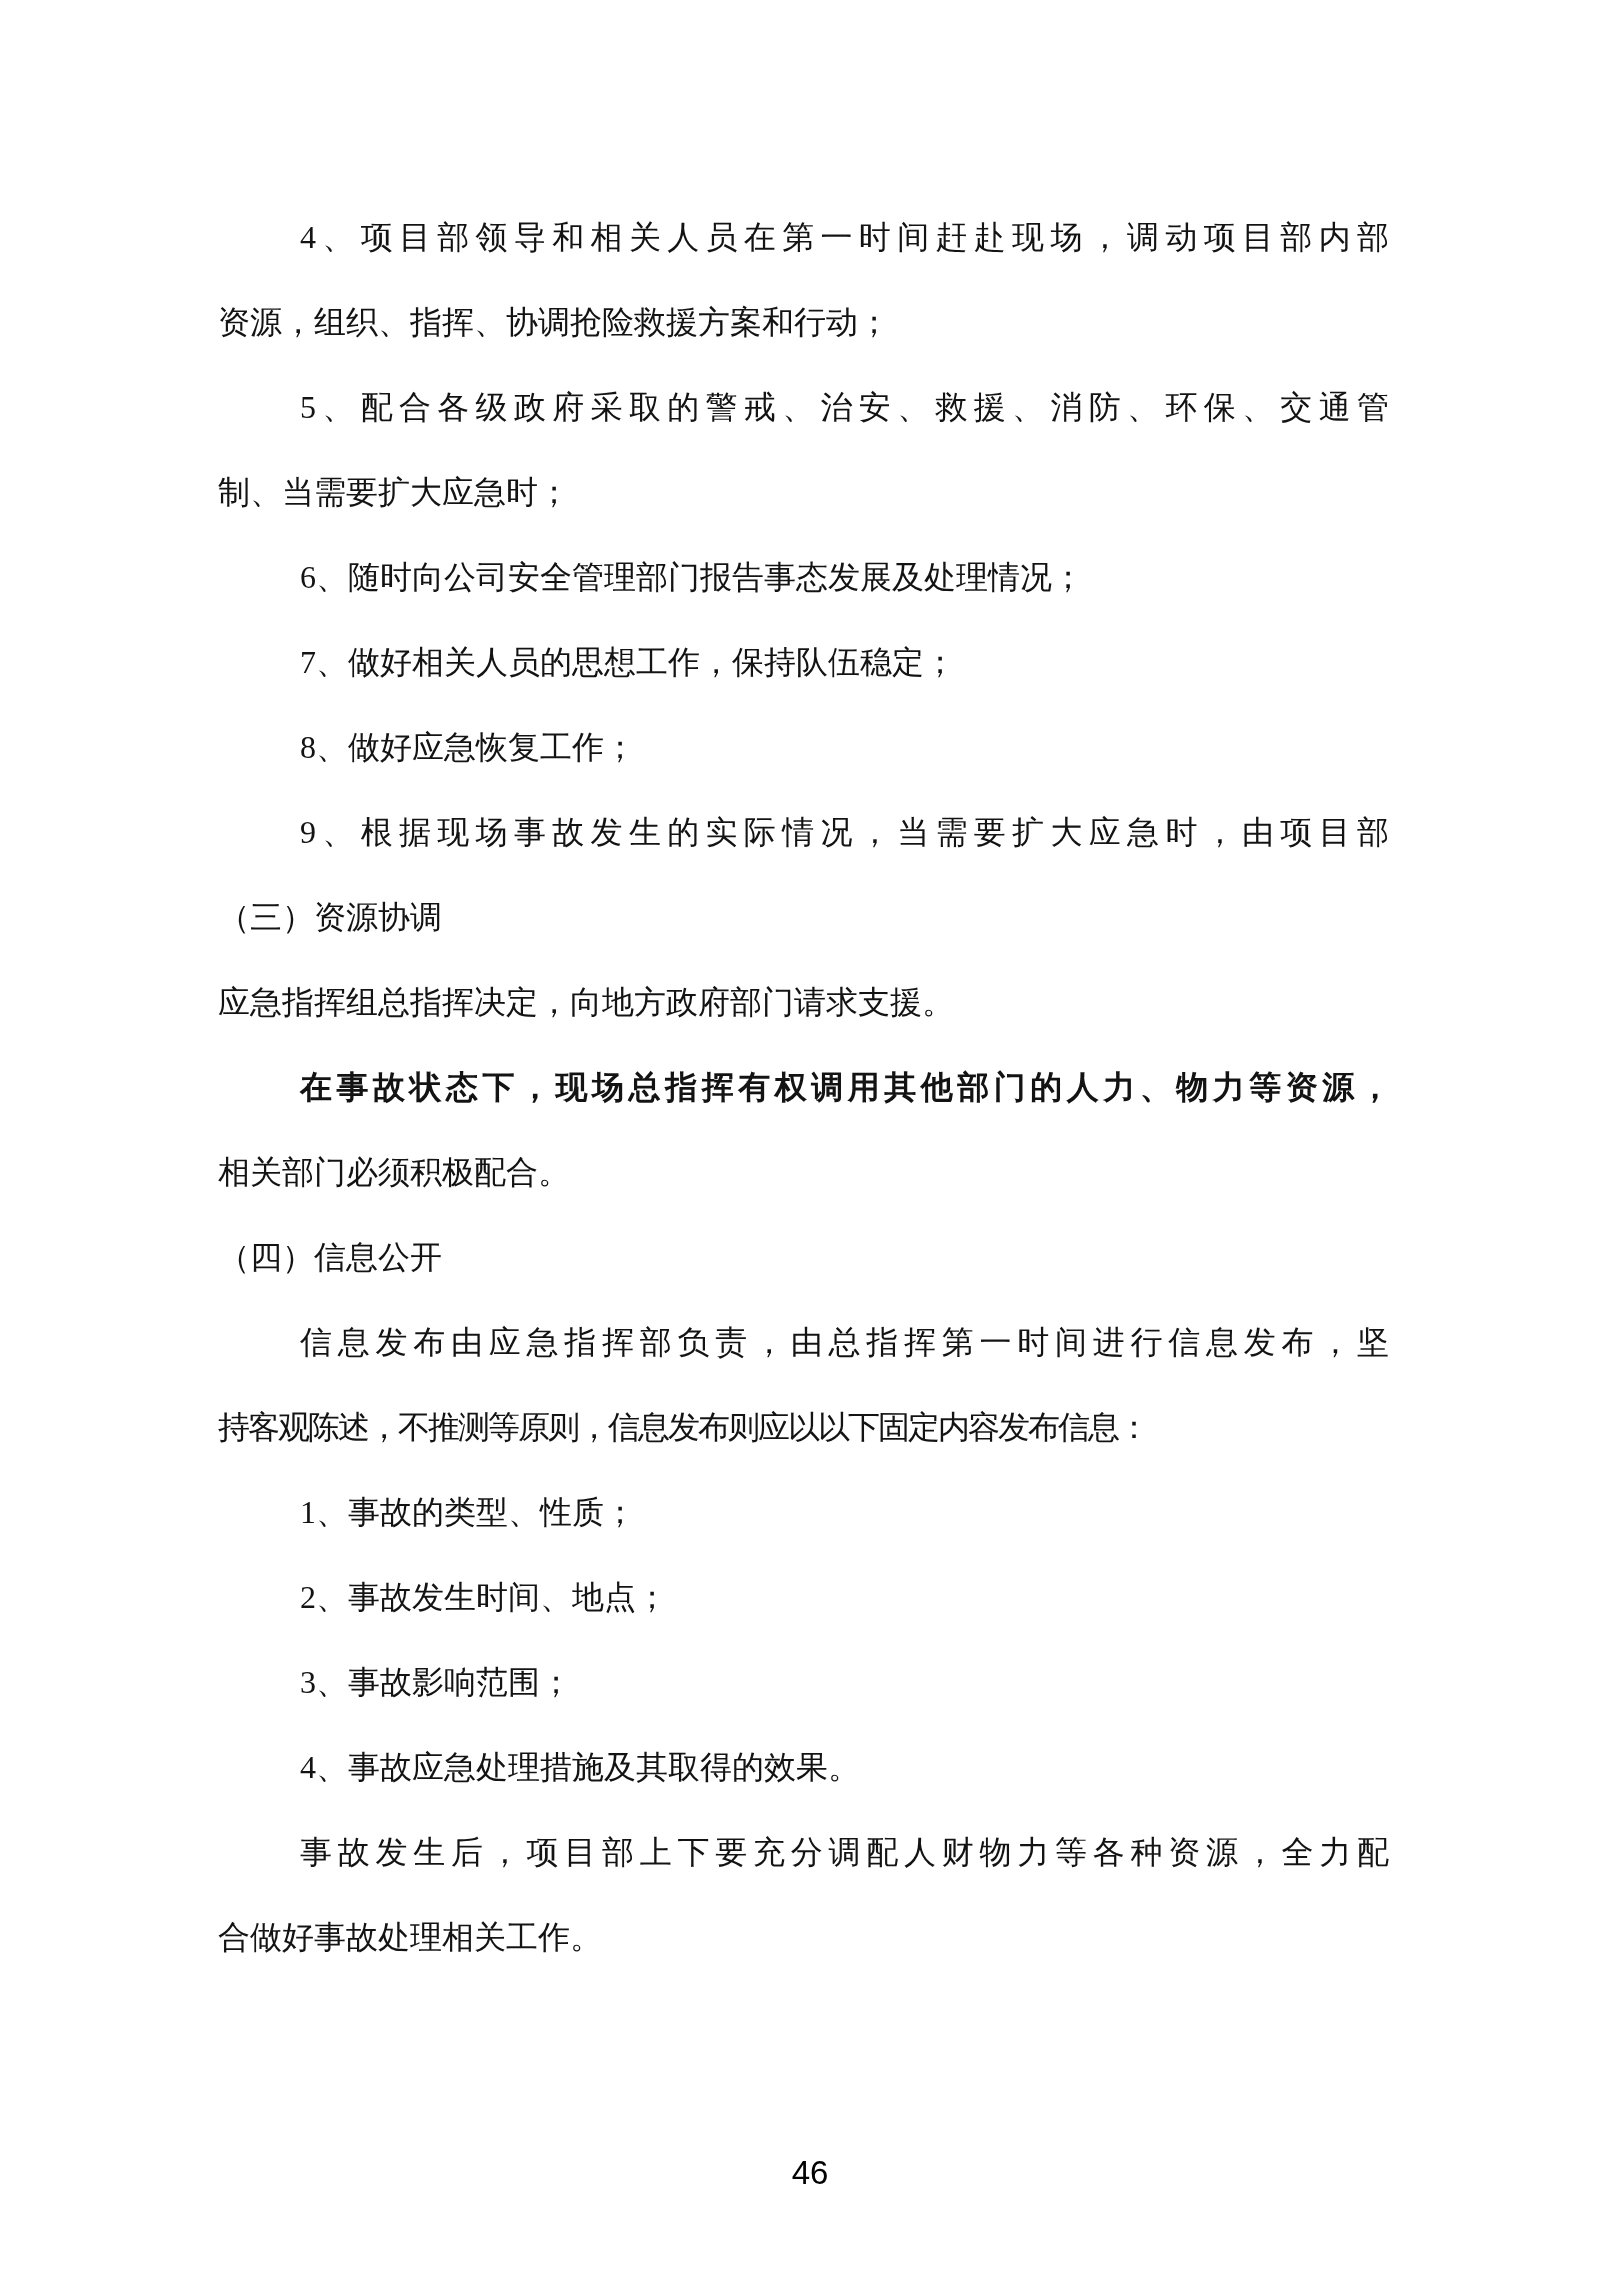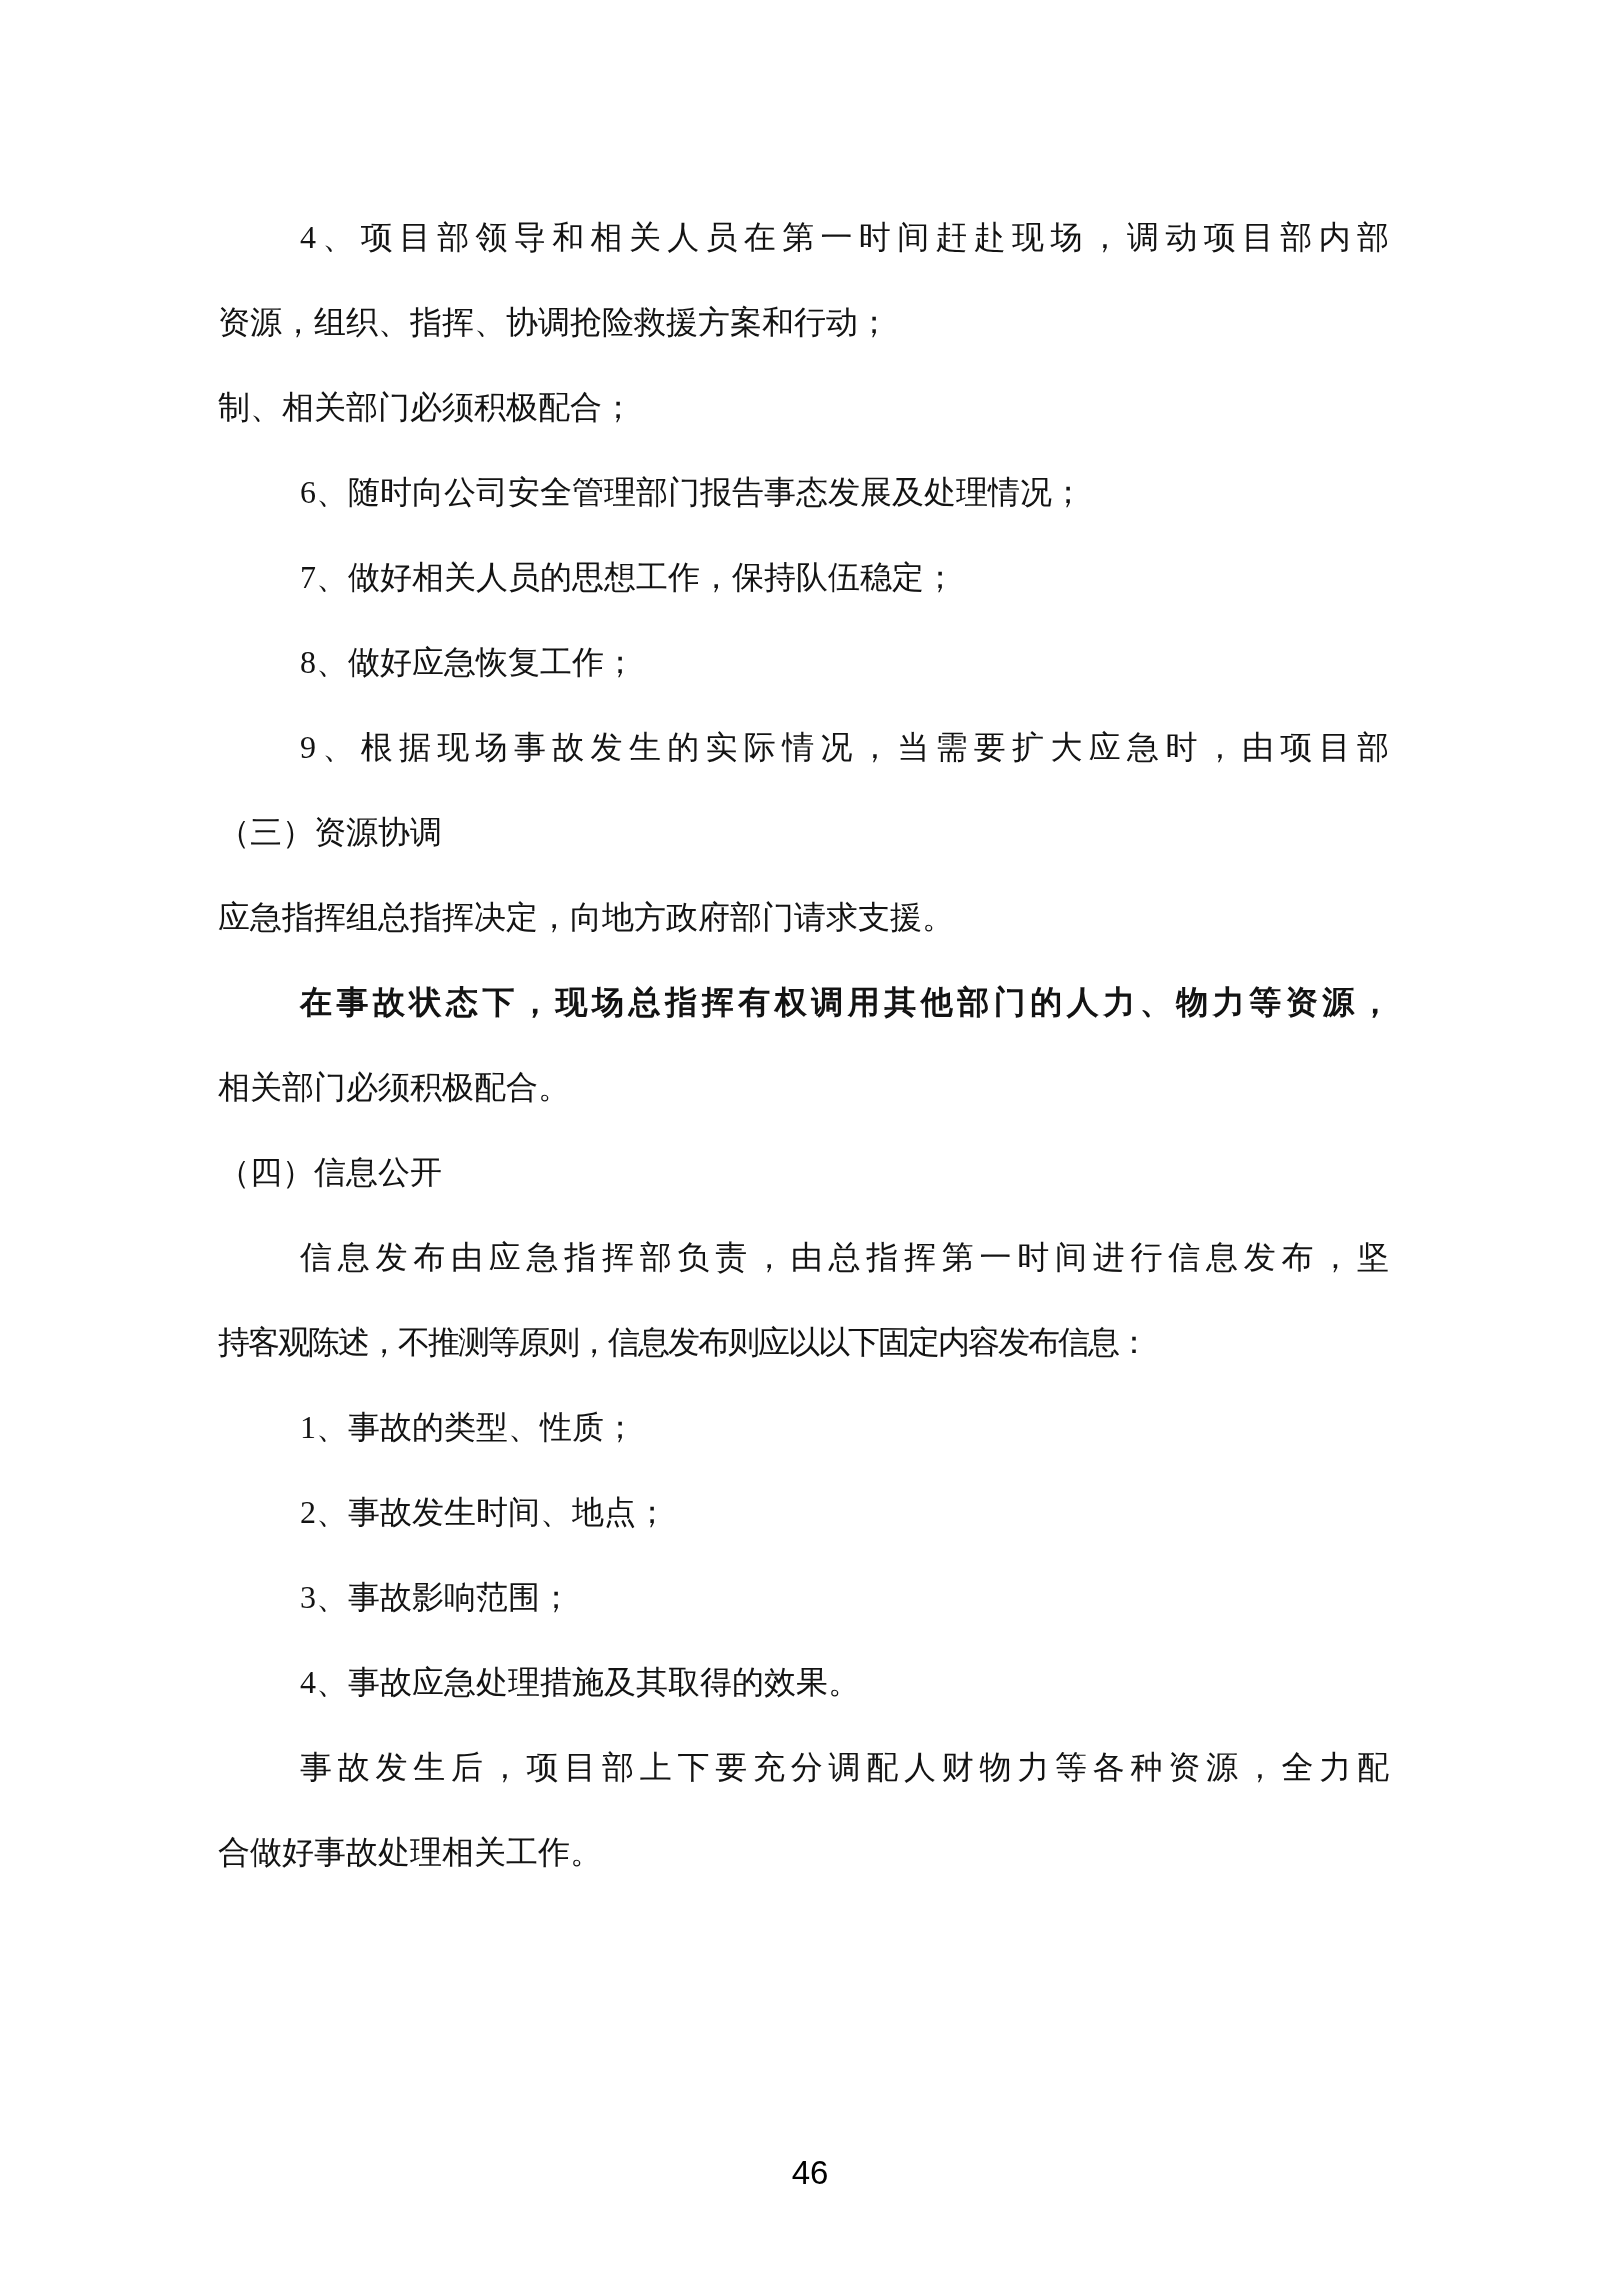--- a/index.html
+++ b/index.html
@@ -61,6 +61,7 @@
   <div class="content">
       <div class="line indent justify tight1">4、项目部领导和相关人员在第一时间赶赴现场，调动项目部内部</div>
       <div class="line">资源，组织、指挥、协调抢险救援方案和行动；</div>
+      <div class="line indent justify tight1">5、配合各级政府采取的警戒、治安、救援、消防、环保、交通管</div>
       <div class="line">制、相关部门必须积极配合；</div>
       <div class="line indent">6、随时向公司安全管理部门报告事态发展及处理情况；</div>
       <div class="line indent">7、做好相关人员的思想工作，保持队伍稳定；</div>

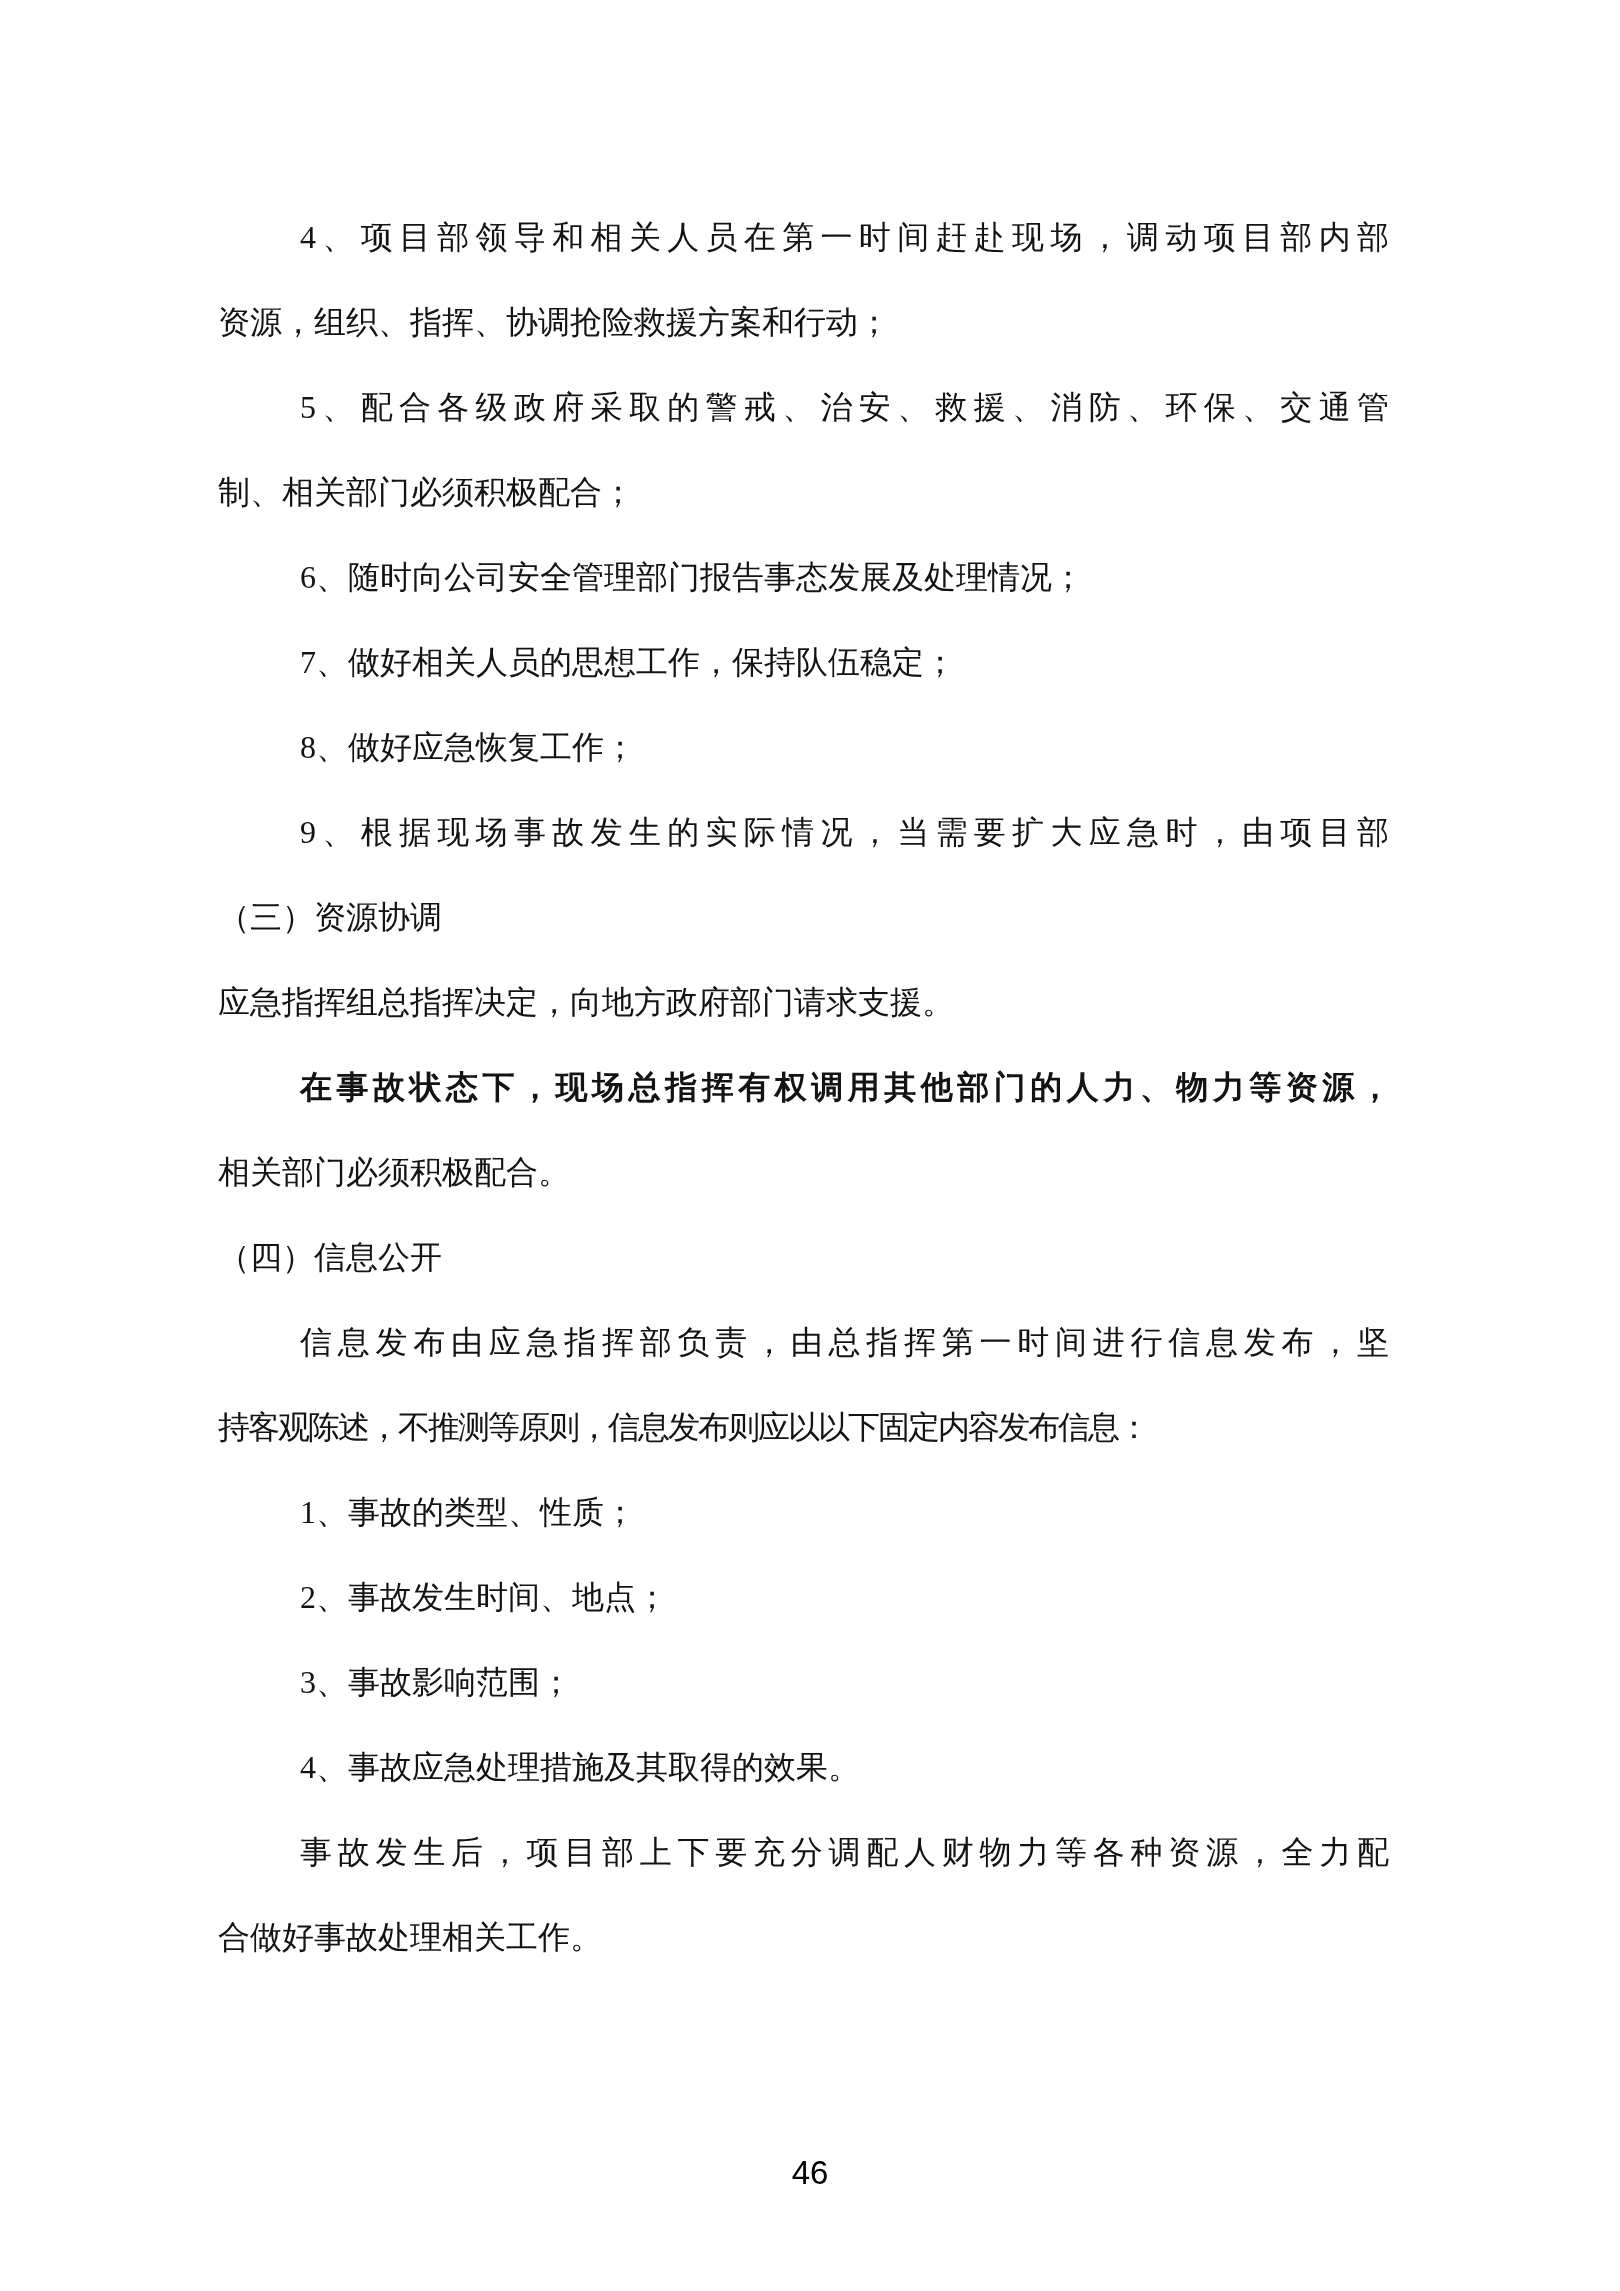--- a/index.html
+++ b/index.html
@@ -62,7 +62,7 @@
       <div class="line indent justify tight1">4、项目部领导和相关人员在第一时间赶赴现场，调动项目部内部</div>
       <div class="line">资源，组织、指挥、协调抢险救援方案和行动；</div>
       <div class="line indent justify tight1">5、配合各级政府采取的警戒、治安、救援、消防、环保、交通管</div>
-      <div class="line">制、相关部门必须积极配合；</div>
+      <div class="line">制、当需要扩大应急时；</div>
       <div class="line indent">6、随时向公司安全管理部门报告事态发展及处理情况；</div>
       <div class="line indent">7、做好相关人员的思想工作，保持队伍稳定；</div>
       <div class="line indent">8、做好应急恢复工作；</div>

